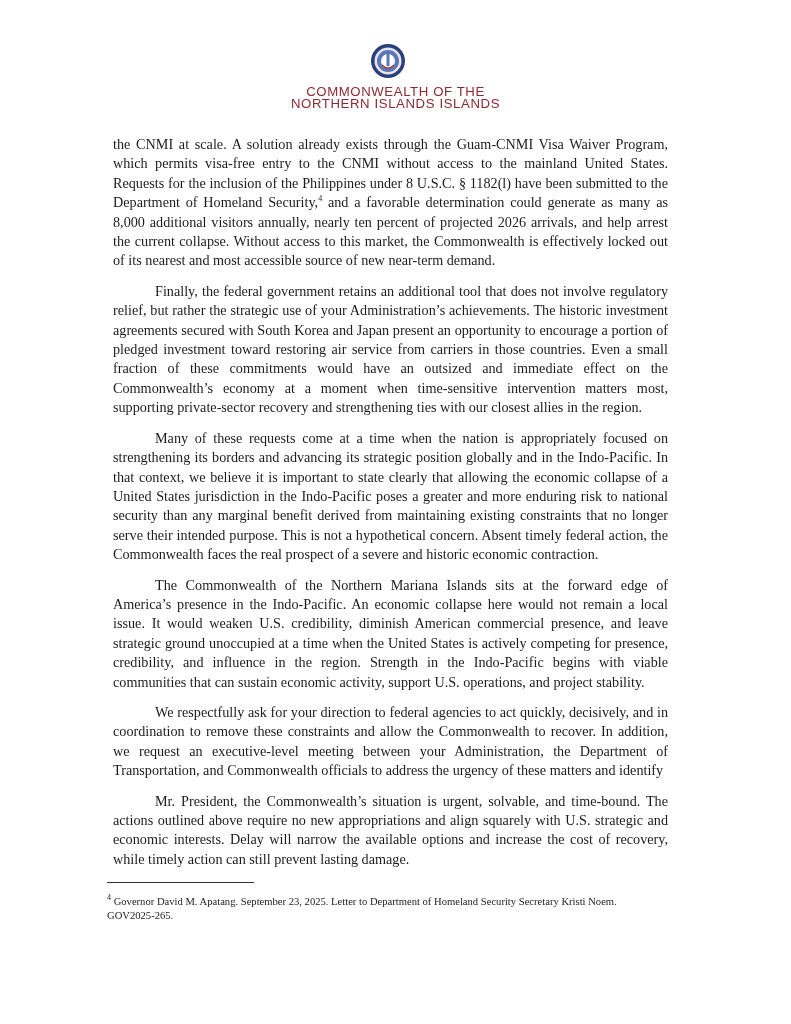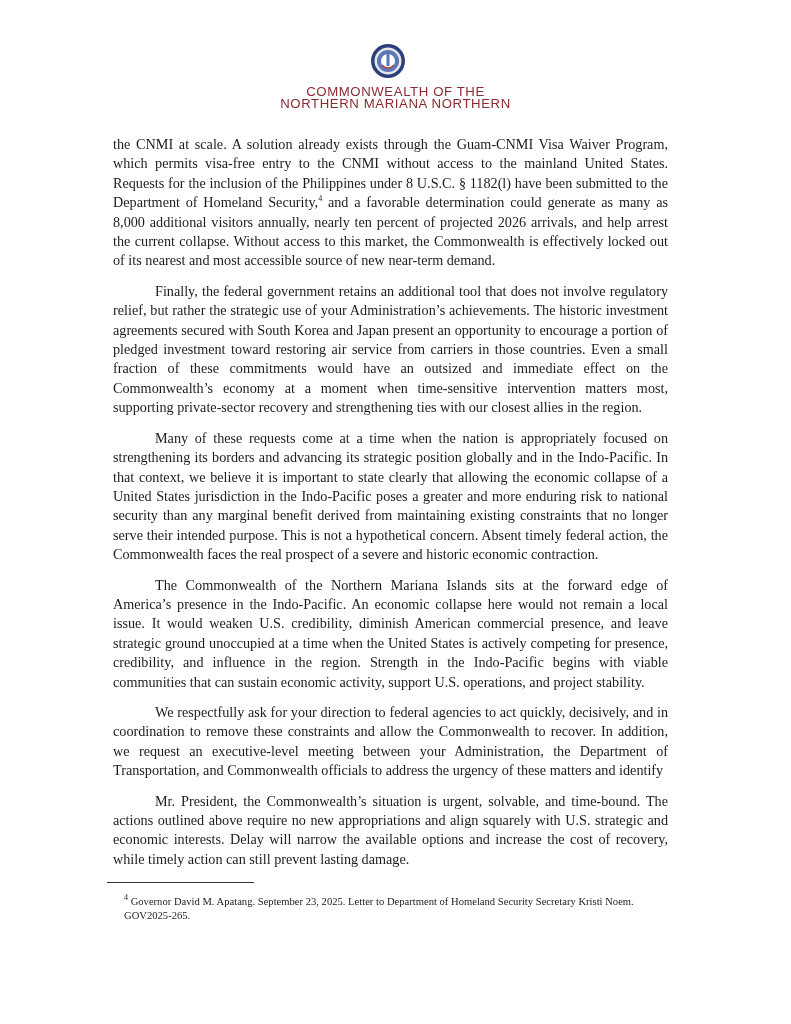--- a/index.html
+++ b/index.html
@@ -28,7 +28,7 @@
 </svg>
 
 <div class="org l1">COMMONWEALTH OF THE</div>
-<div class="org l2">NORTHERN MARIANA NORTHERN</div>
+<div class="org l2">NORTHERN ISLANDS ISLANDS</div>
 
 <div class="body-text">
   <p><span>the CNMI at scale. A solution already exists through the Guam-CNMI Visa Waiver Program, which permits visa-free entry to the CNMI without access to the mainland United States. Requests for the inclusion of the Philippines under 8 U.S.C. § 1182(l) have been submitted to the Department of Homeland Security,</span><sup>4</sup><span> and a favorable determination could generate as many as 8,000 additional visitors annually, nearly ten percent of projected 2026 arrivals, and help arrest the current collapse. Without access to this market, the Commonwealth is effectively locked out of its nearest and most accessible source of new near-term demand.</span></p>

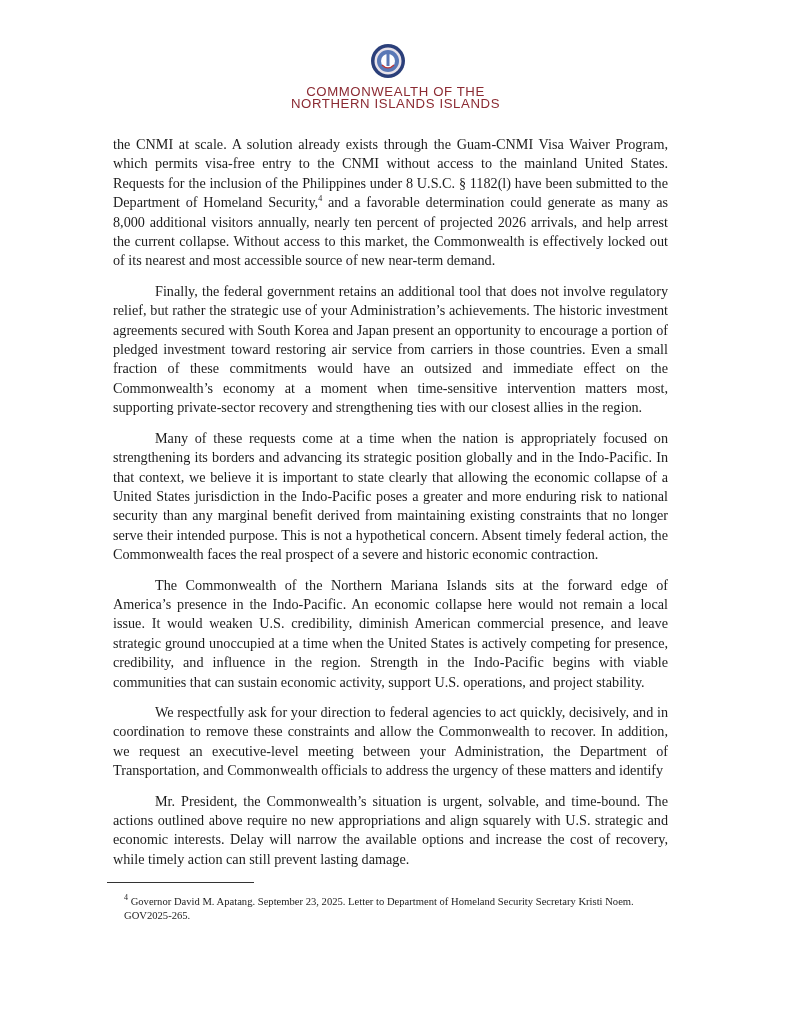--- a/index.html
+++ b/index.html
@@ -12,7 +12,7 @@
   .body-text p { margin:0 12px 11px 0; }
   .body-text p.indent { text-indent:42px; }
   .fn-rule { position:absolute; left:107px; top:882px; width:147px; height:1px; background:#333; }
-  .footnote { position:absolute; left:124px; top:895px; width:560px; font-size:10.6px; line-height:14px; color:#222; }
+  .footnote { position:absolute; left:107px; top:895px; width:560px; font-size:10.6px; line-height:14px; color:#222; }
   .footnote sup, .body-text sup { font-size:8px; vertical-align:super; line-height:0; }
 </style>
 </head>

